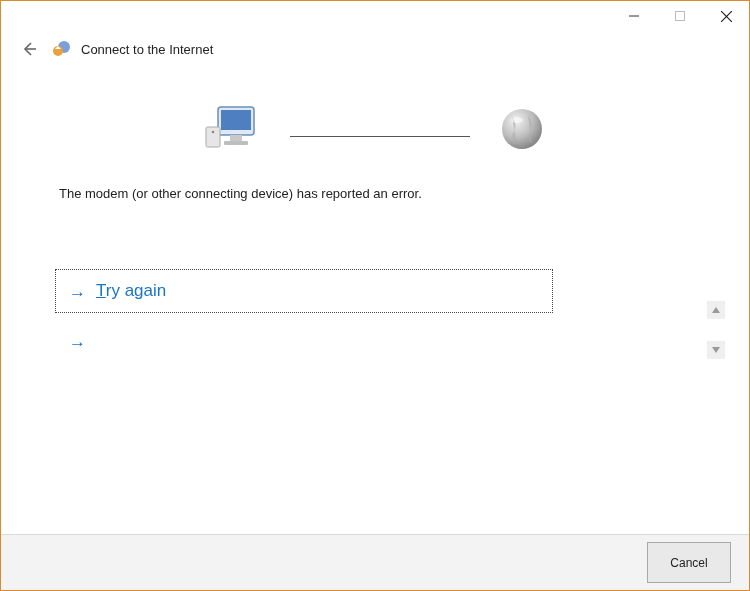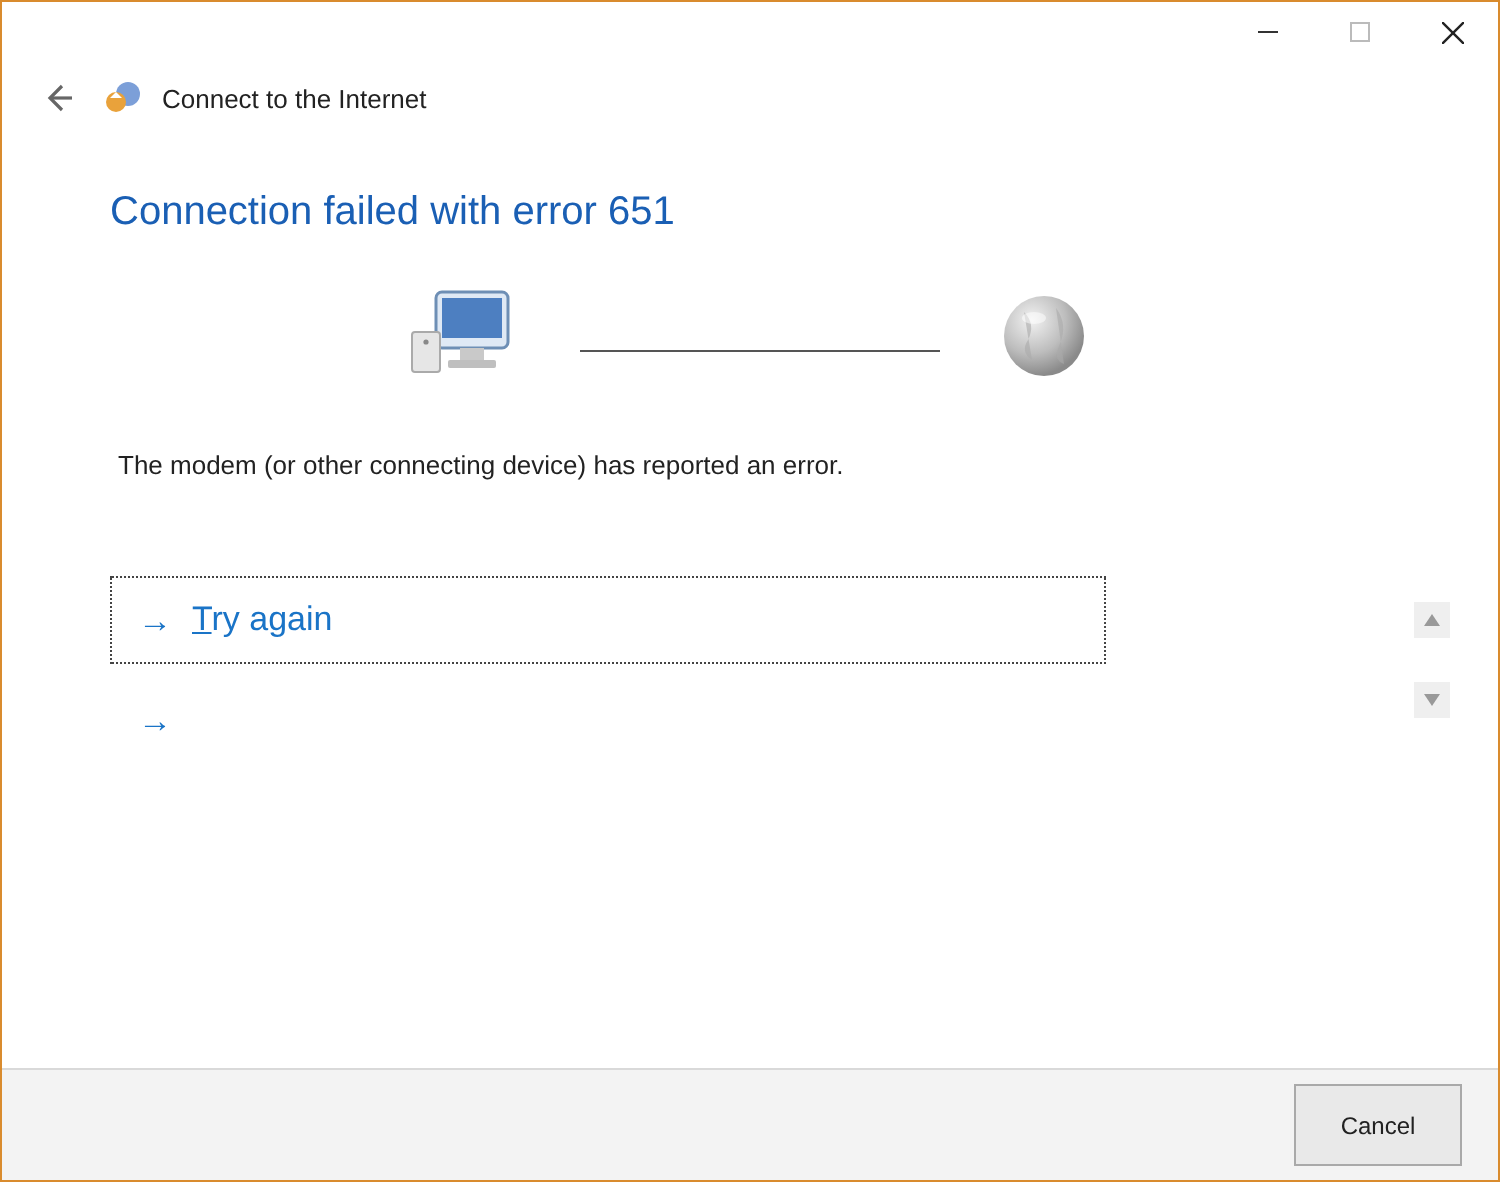--- a/index.html
+++ b/index.html
@@ -171,7 +171,6 @@
 
   <div class="content">
 
-    <div class="page-title">Connection failed with error 651</div>
 
     <div class="graphic-row">
       <div>

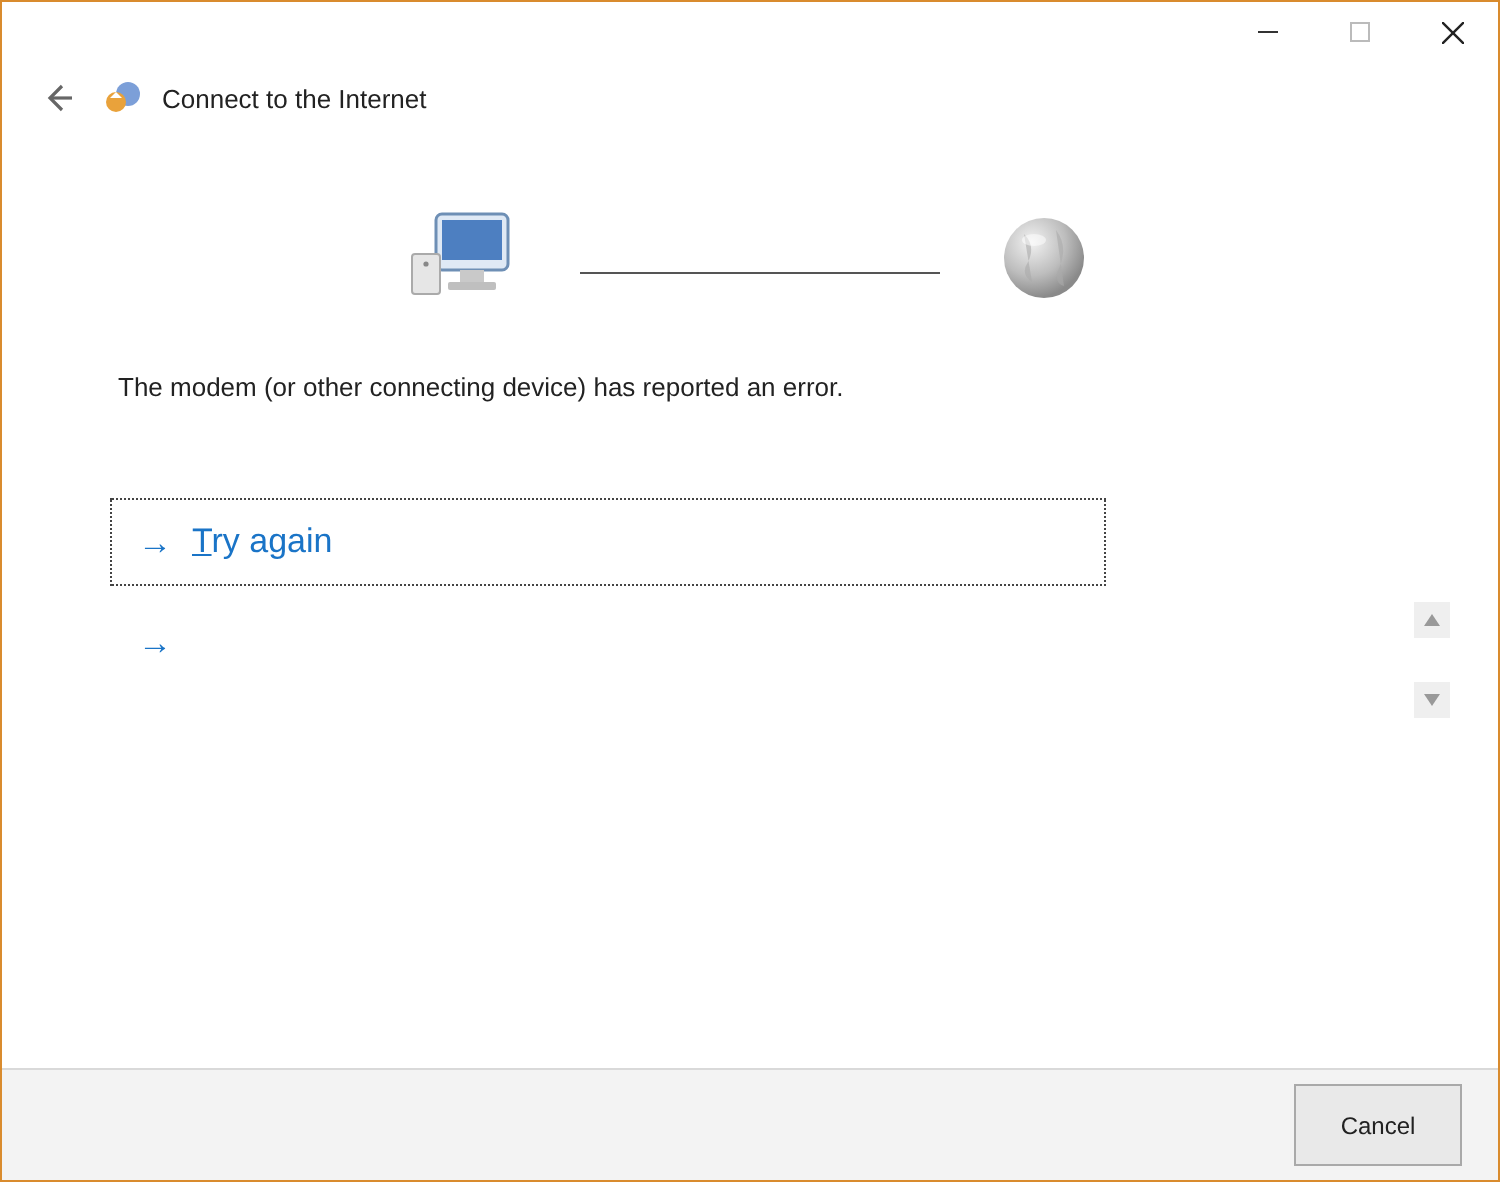--- a/index.html
+++ b/index.html
@@ -68,7 +68,7 @@
   }
   .error-text {
     font-size: 13px; color: #222;
-    margin-bottom: 48px;
+    margin-bottom: 68px;
     padding-left: 4px;
   }
   .scroll-buttons {

